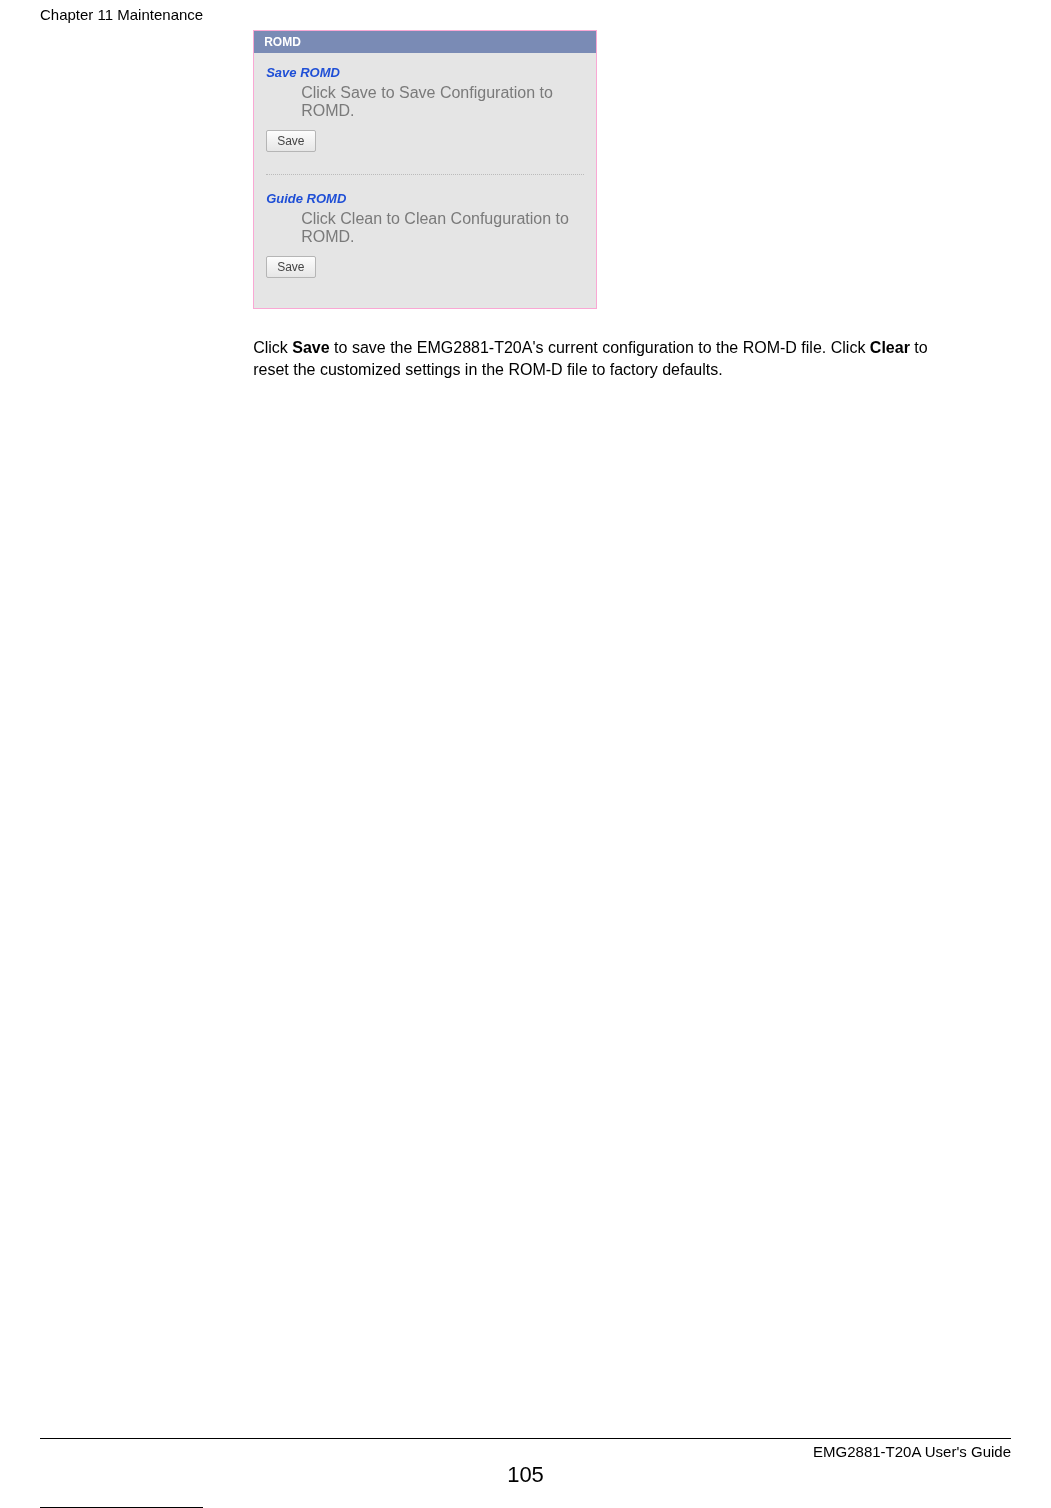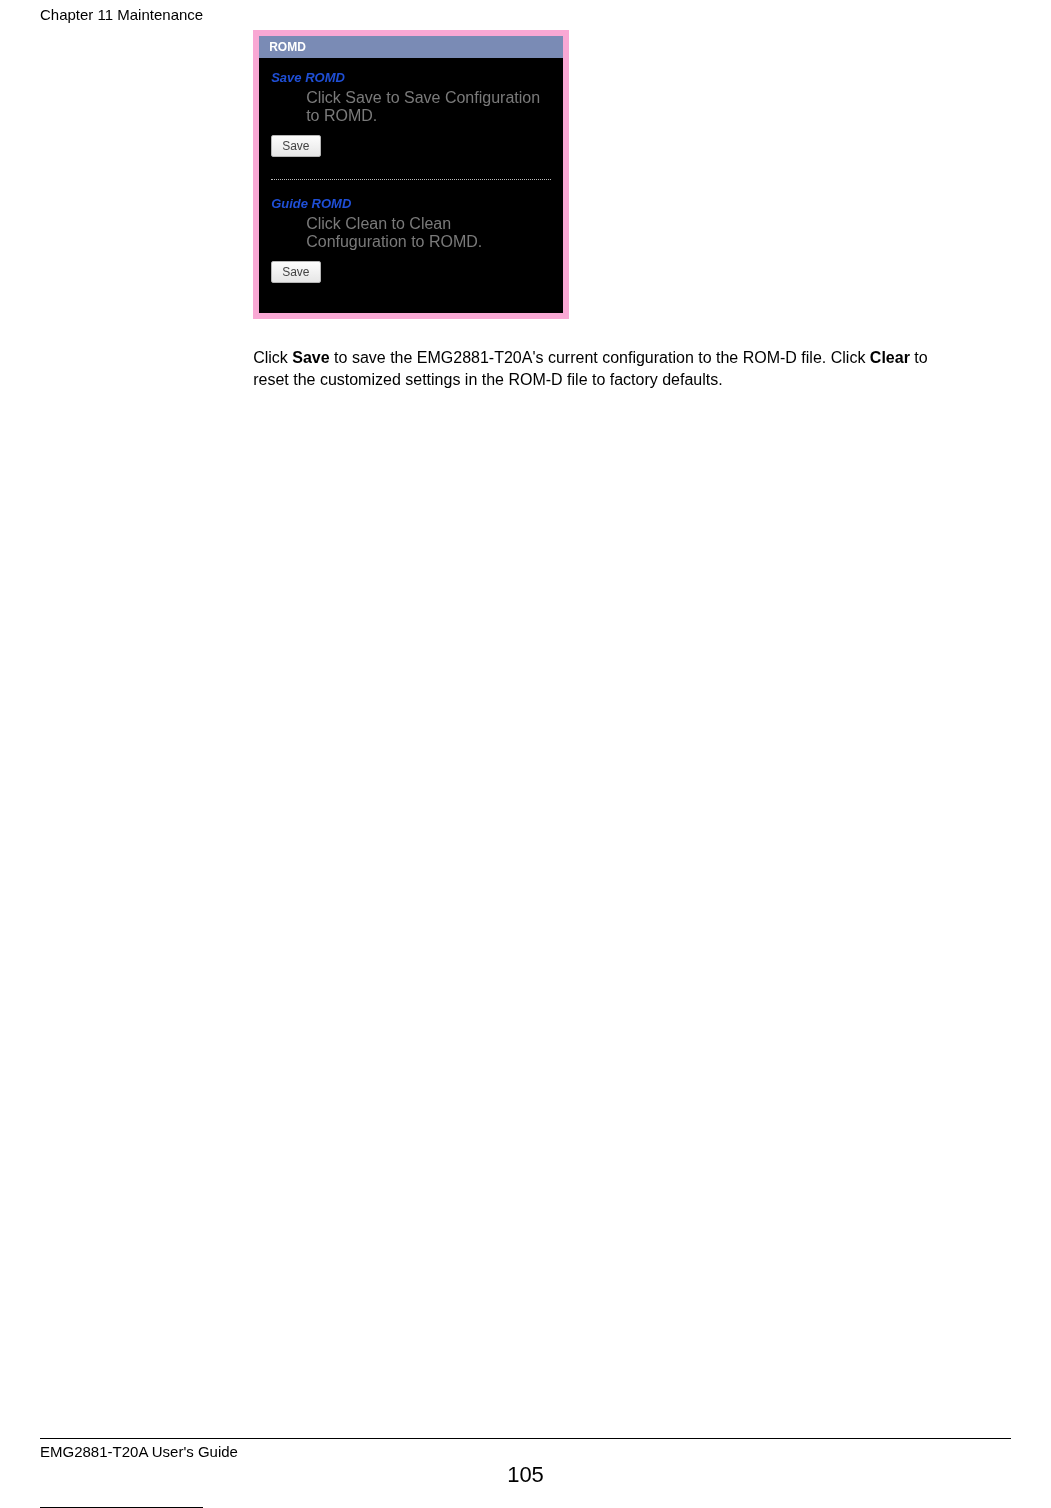--- a/index.html
+++ b/index.html
@@ -39,9 +39,9 @@
     margin-right: 10px;
   }
   .screenshot-box {
-    border: 6px solid #f9a8d4;
-    width: 316px;
-    background: #000000;
+    border: 1px solid #f9a8d4;
+    width: 344px;
+    background: #e5e5e5;
     box-sizing: border-box;
   }
   .romd-header {

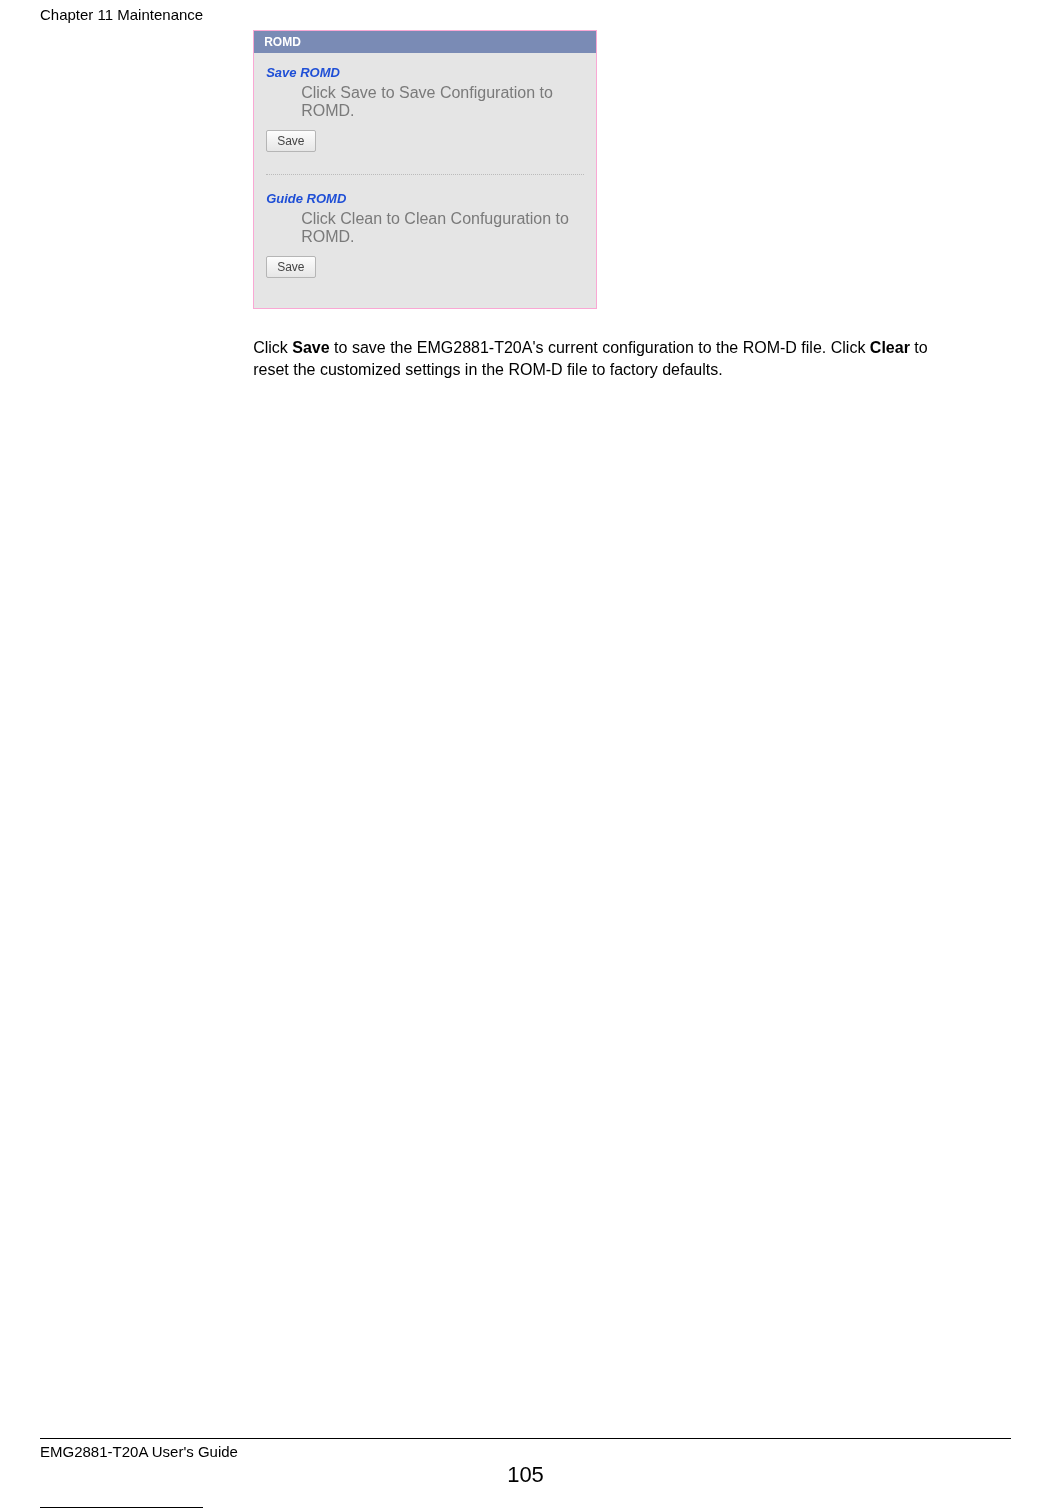--- a/index.html
+++ b/index.html
@@ -108,7 +108,7 @@
     margin-bottom: 4px;
   }
   .footer-title {
-    text-align: left;
+    text-align: right;
     font-size: 15px;
   }
   .footer-page {

